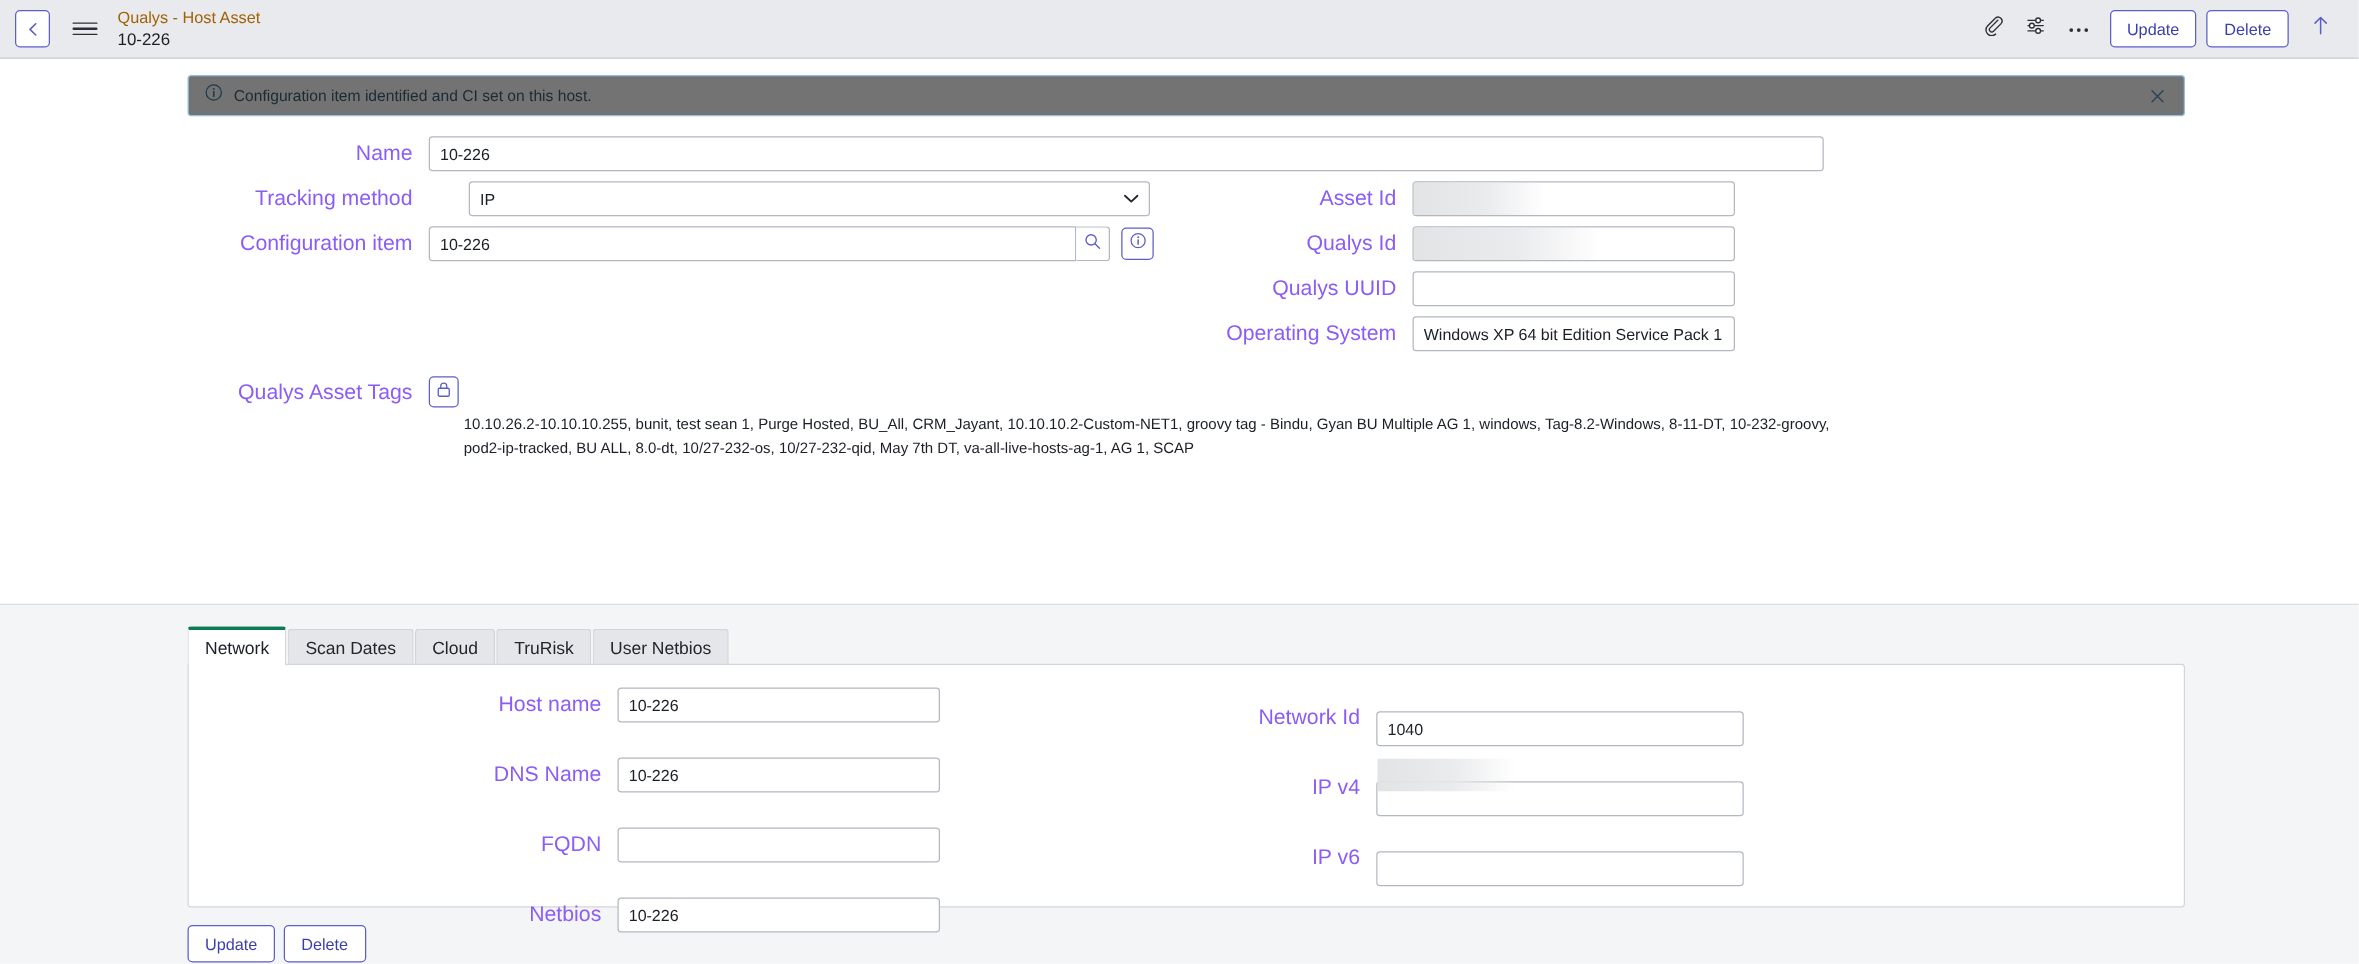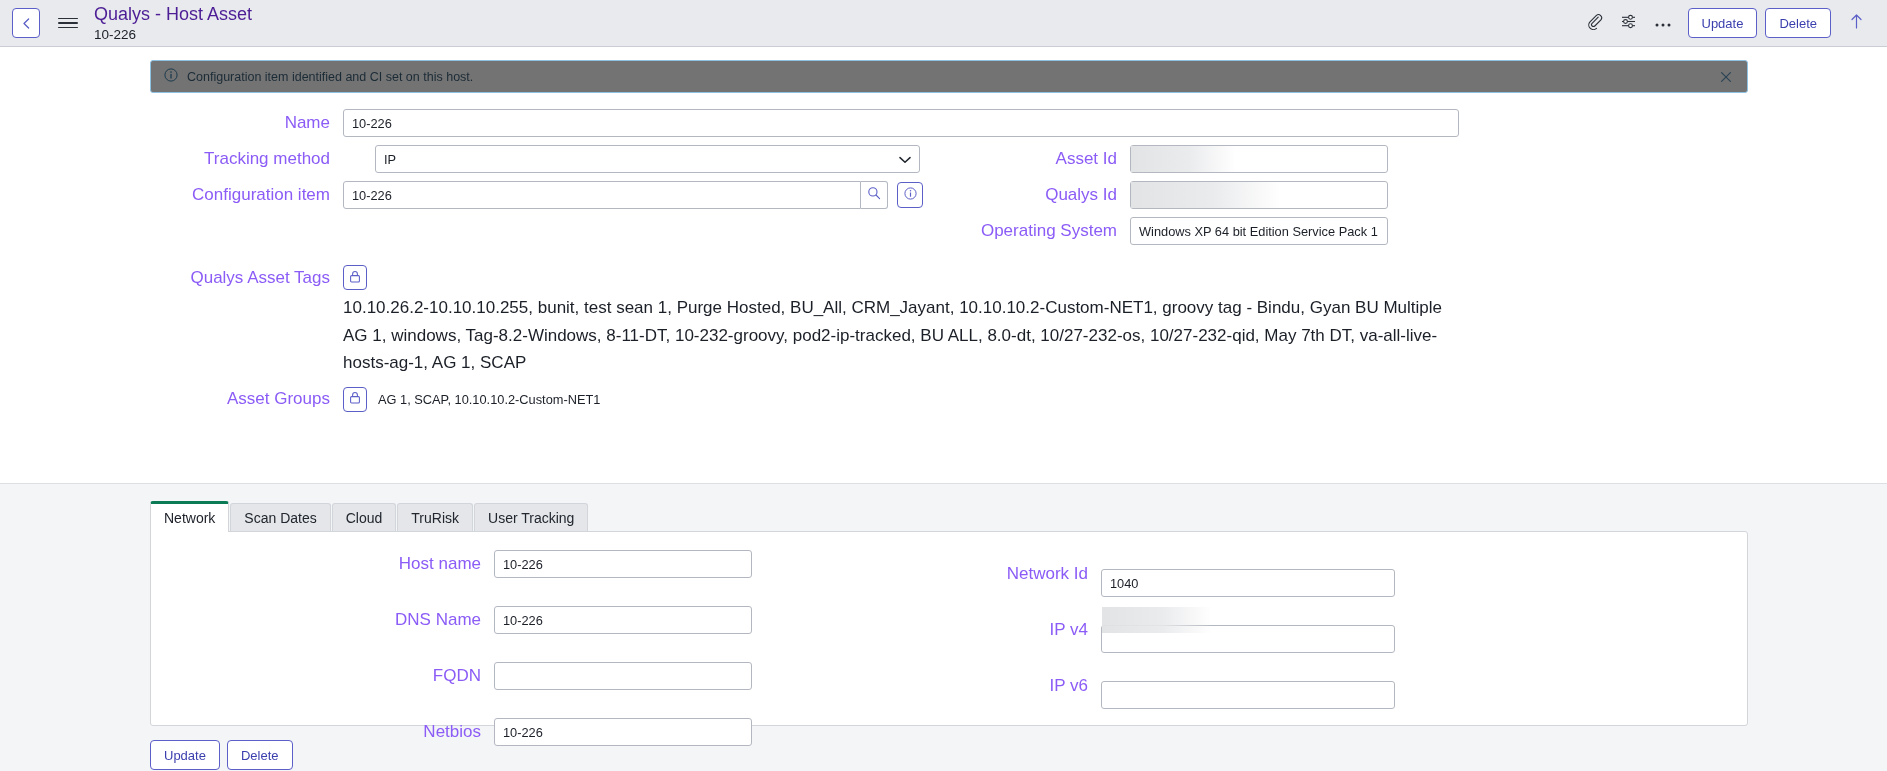--- a/index.html
+++ b/index.html
@@ -44,7 +44,7 @@
     line-height: 1.28;
     flex: 1 1 auto;
   }
-  .title-main { font-size: 18px; color: #4c1d95; }
+  .title-main { font-size: 13px; color: #a16207; }
   .title-sub  { font-size: 13.5px; color: #1b1f27; }
 
   .top-actions {

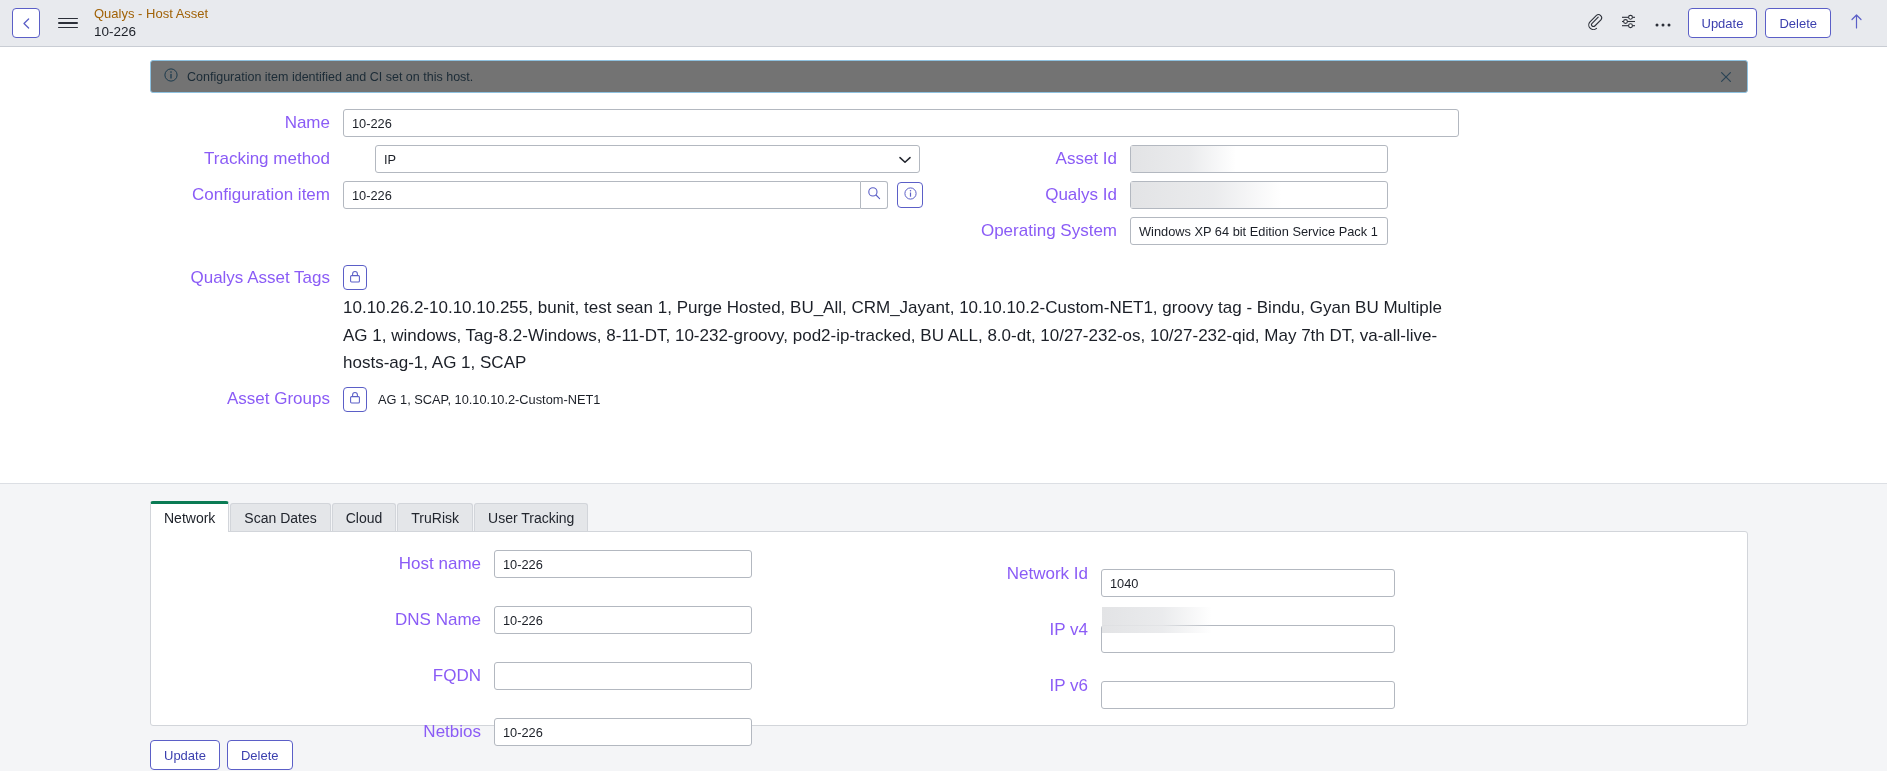--- a/index.html
+++ b/index.html
@@ -416,6 +416,12 @@
 
   <div class="cols">
     <div class="colL"></div>
+    <div class="colR">
+      <div class="frow">
+        <div class="flabel lblR">Qualys UUID</div>
+        <input class="finput inpR" value="" style="">
+      </div>
+    </div>
   </div>
 
   <div class="cols">

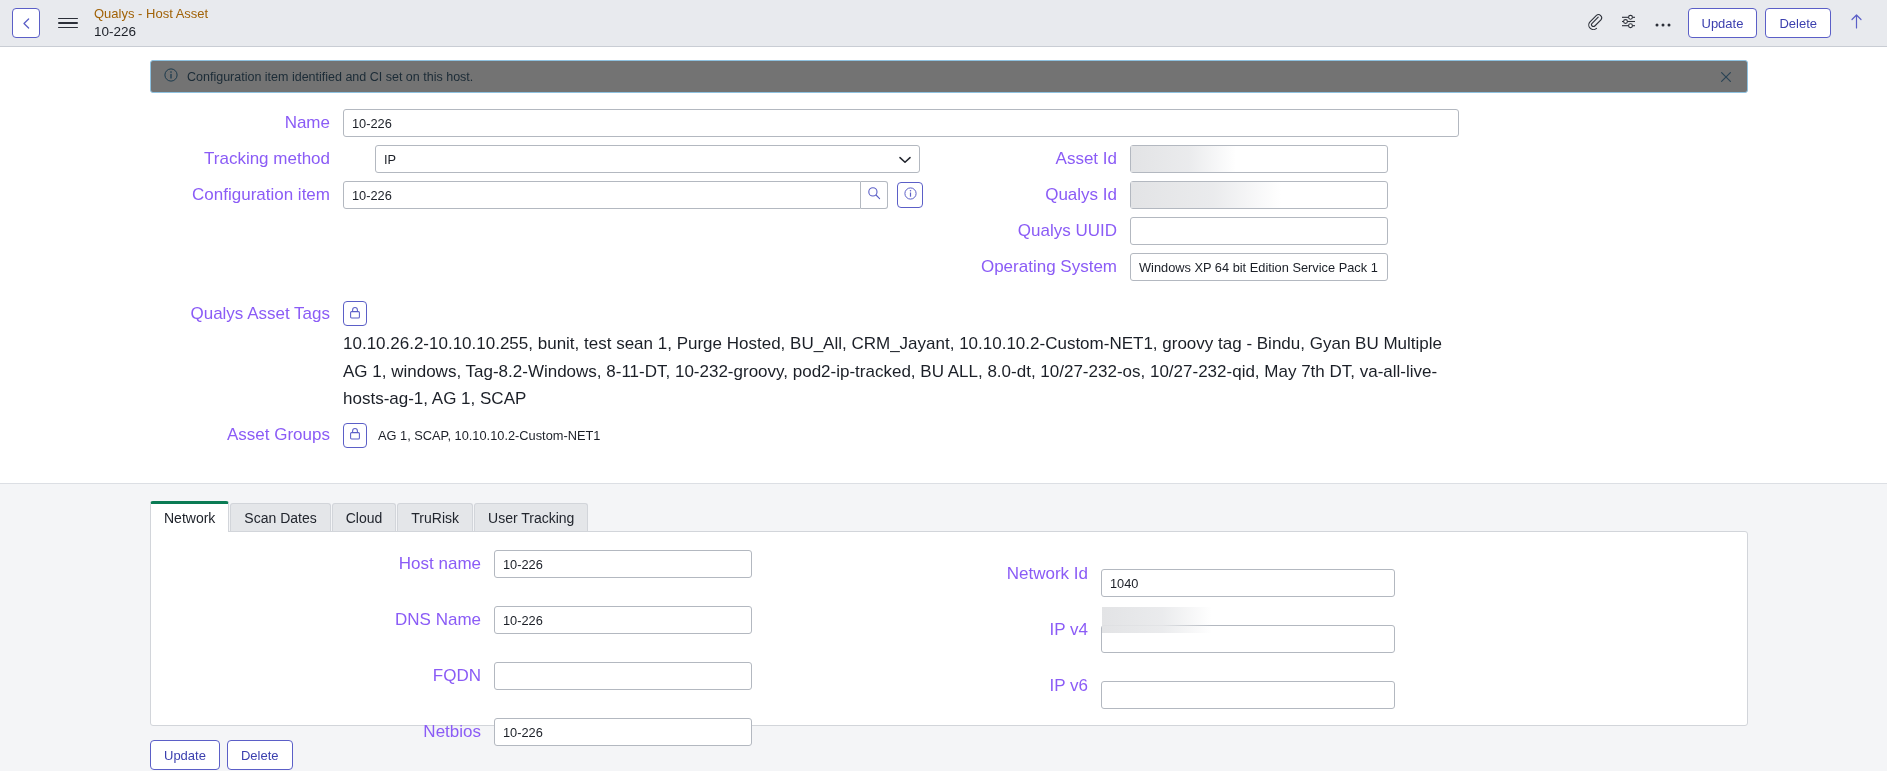--- a/index.html
+++ b/index.html
@@ -185,10 +185,11 @@
   }
 
   .tagtext {
-    font-size: 17px;
+    font-size: 12px;
     color: #1b1f27;
     line-height: 1.62;
     width: 1115px;
+    margin-left: 28px;
   }
   .grouptext {
     font-size: 12.8px;

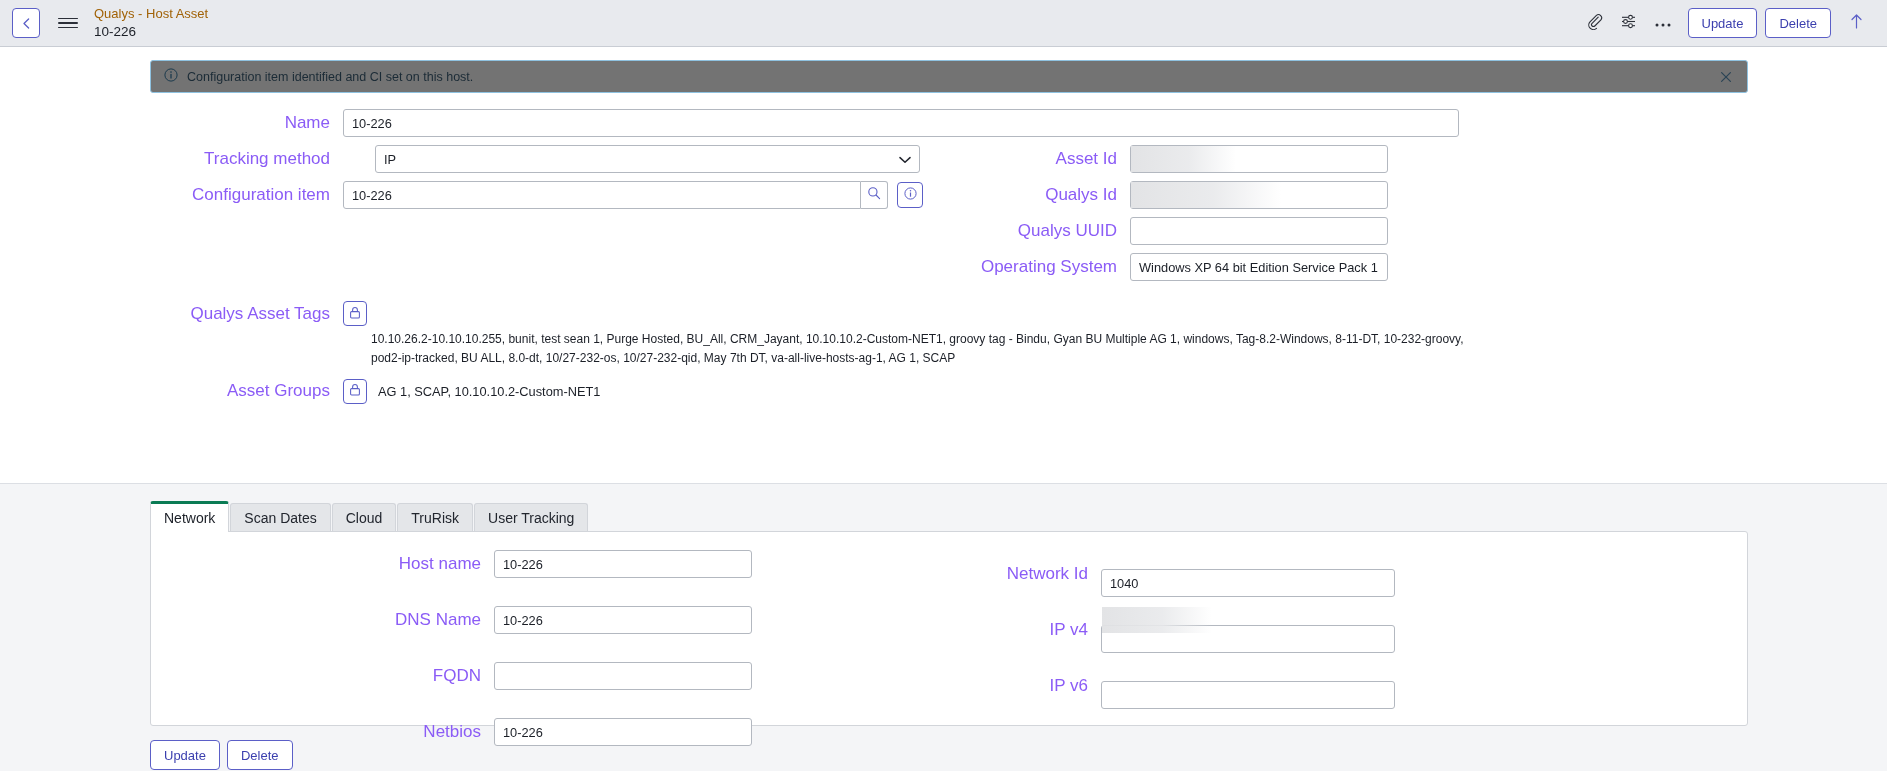--- a/index.html
+++ b/index.html
@@ -451,18 +451,6 @@
     <div class="tagtext">10.10.26.2-10.10.10.255, bunit, test sean 1, Purge Hosted, BU_All, CRM_Jayant, 10.10.10.2-Custom-NET1, groovy tag - Bindu, Gyan BU Multiple AG 1, windows, Tag-8.2-Windows, 8-11-DT, 10-232-groovy, pod2-ip-tracked, BU ALL, 8.0-dt, 10/27-232-os, 10/27-232-qid, May 7th DT, va-all-live-hosts-ag-1, AG 1, SCAP</div>
   </div>
 
-  <div class="frow">
-    <div class="flabel lblL">Asset Groups</div>
-    <div class="lock-btn">
-      <span>
-        <svg width="12" height="13" viewBox="0 0 12 13">
-          <rect x="1.6" y="5.6" width="8.8" height="6.4" rx="1" fill="none" stroke="#5b5fc7" stroke-width="1.05"></rect>
-          <path d="M3.6 5.6 V3.9 a2.4 2.4 0 0 1 4.8 0 V5.6" fill="none" stroke="#5b5fc7" stroke-width="1.05"></path>
-        </svg>
-      </span>
-    </div>
-    <div class="grouptext">AG 1, SCAP, 10.10.10.2-Custom-NET1</div>
-  </div>
 </div>
 
 <div class="lower">

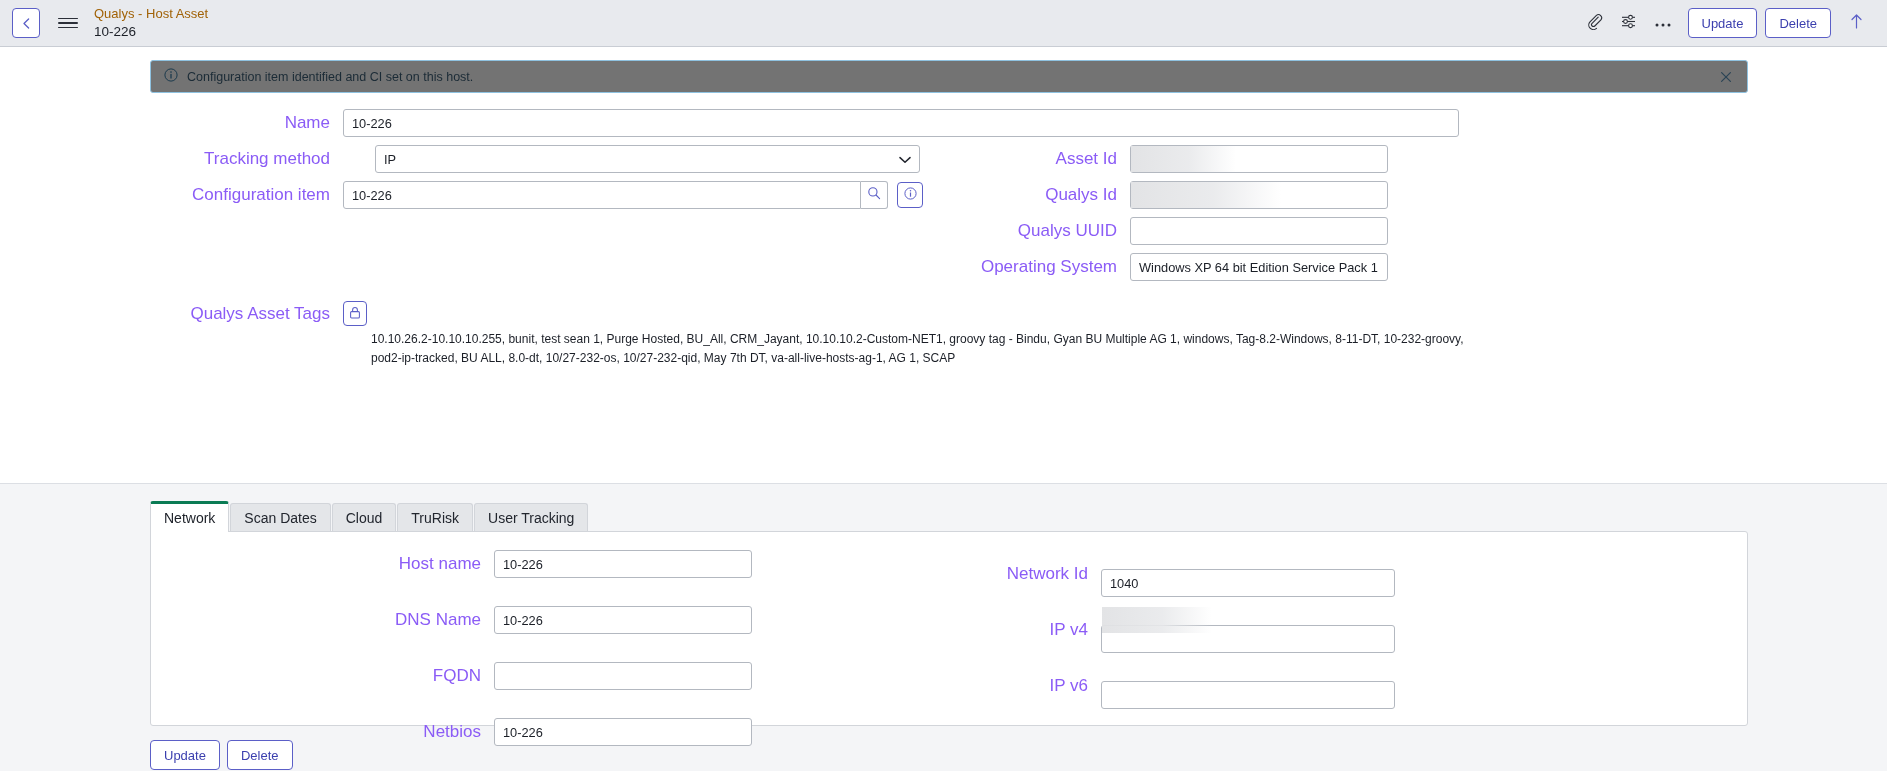--- a/index.html
+++ b/index.html
@@ -460,7 +460,7 @@
     <div class="tab">Scan Dates</div>
     <div class="tab">Cloud</div>
     <div class="tab">TruRisk</div>
-    <div class="tab">User Tracking</div>
+    <div class="tab">User Netbios</div>
   </div>
 
   <div class="panel">

